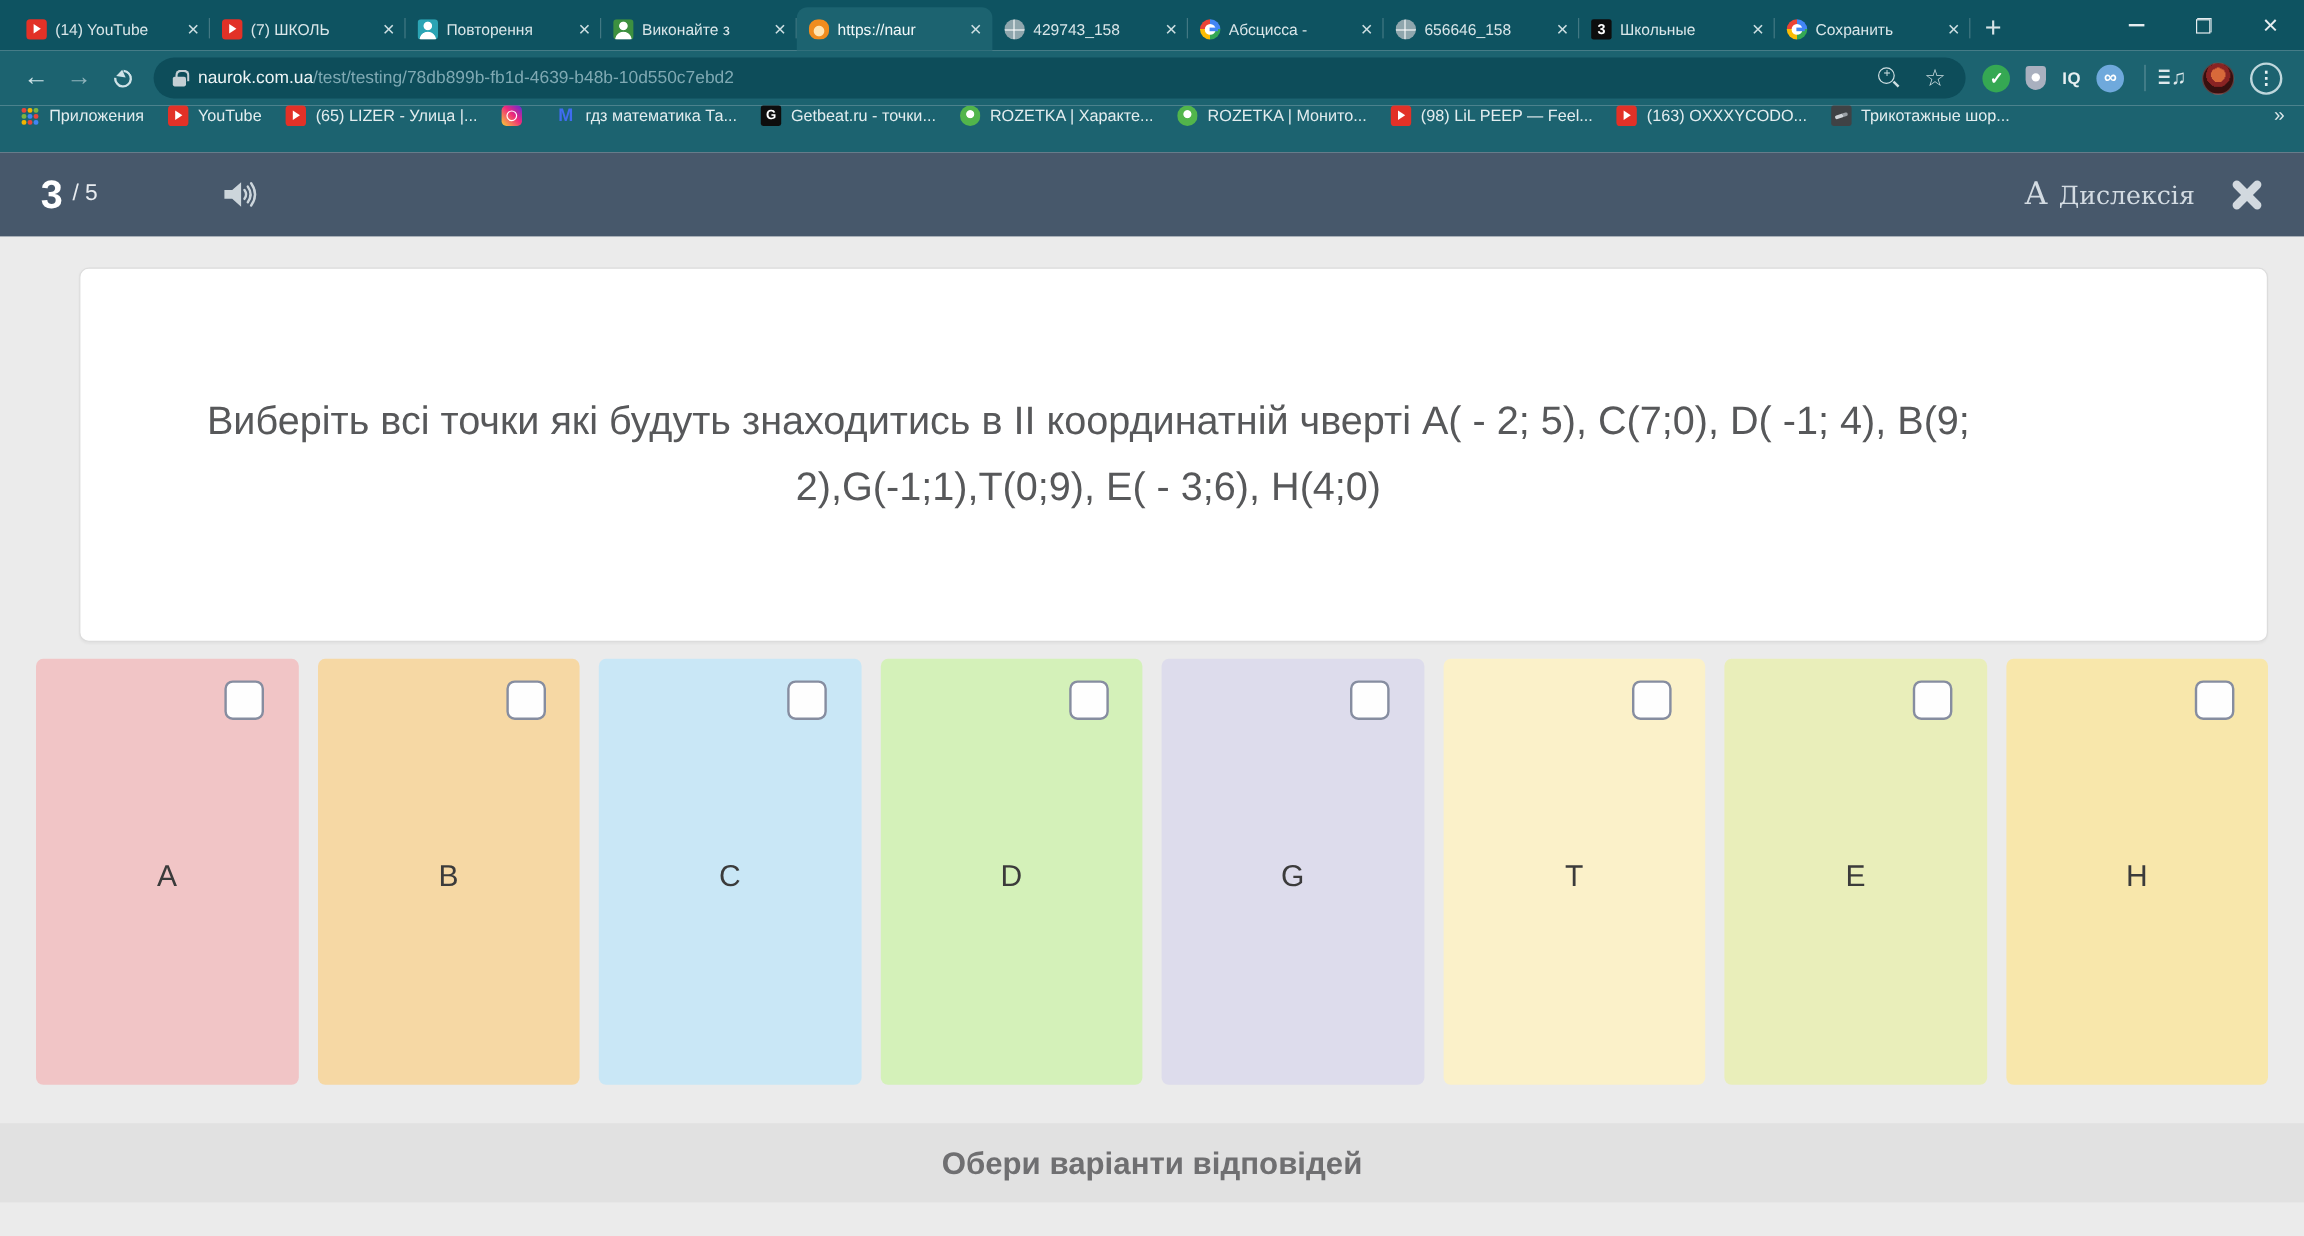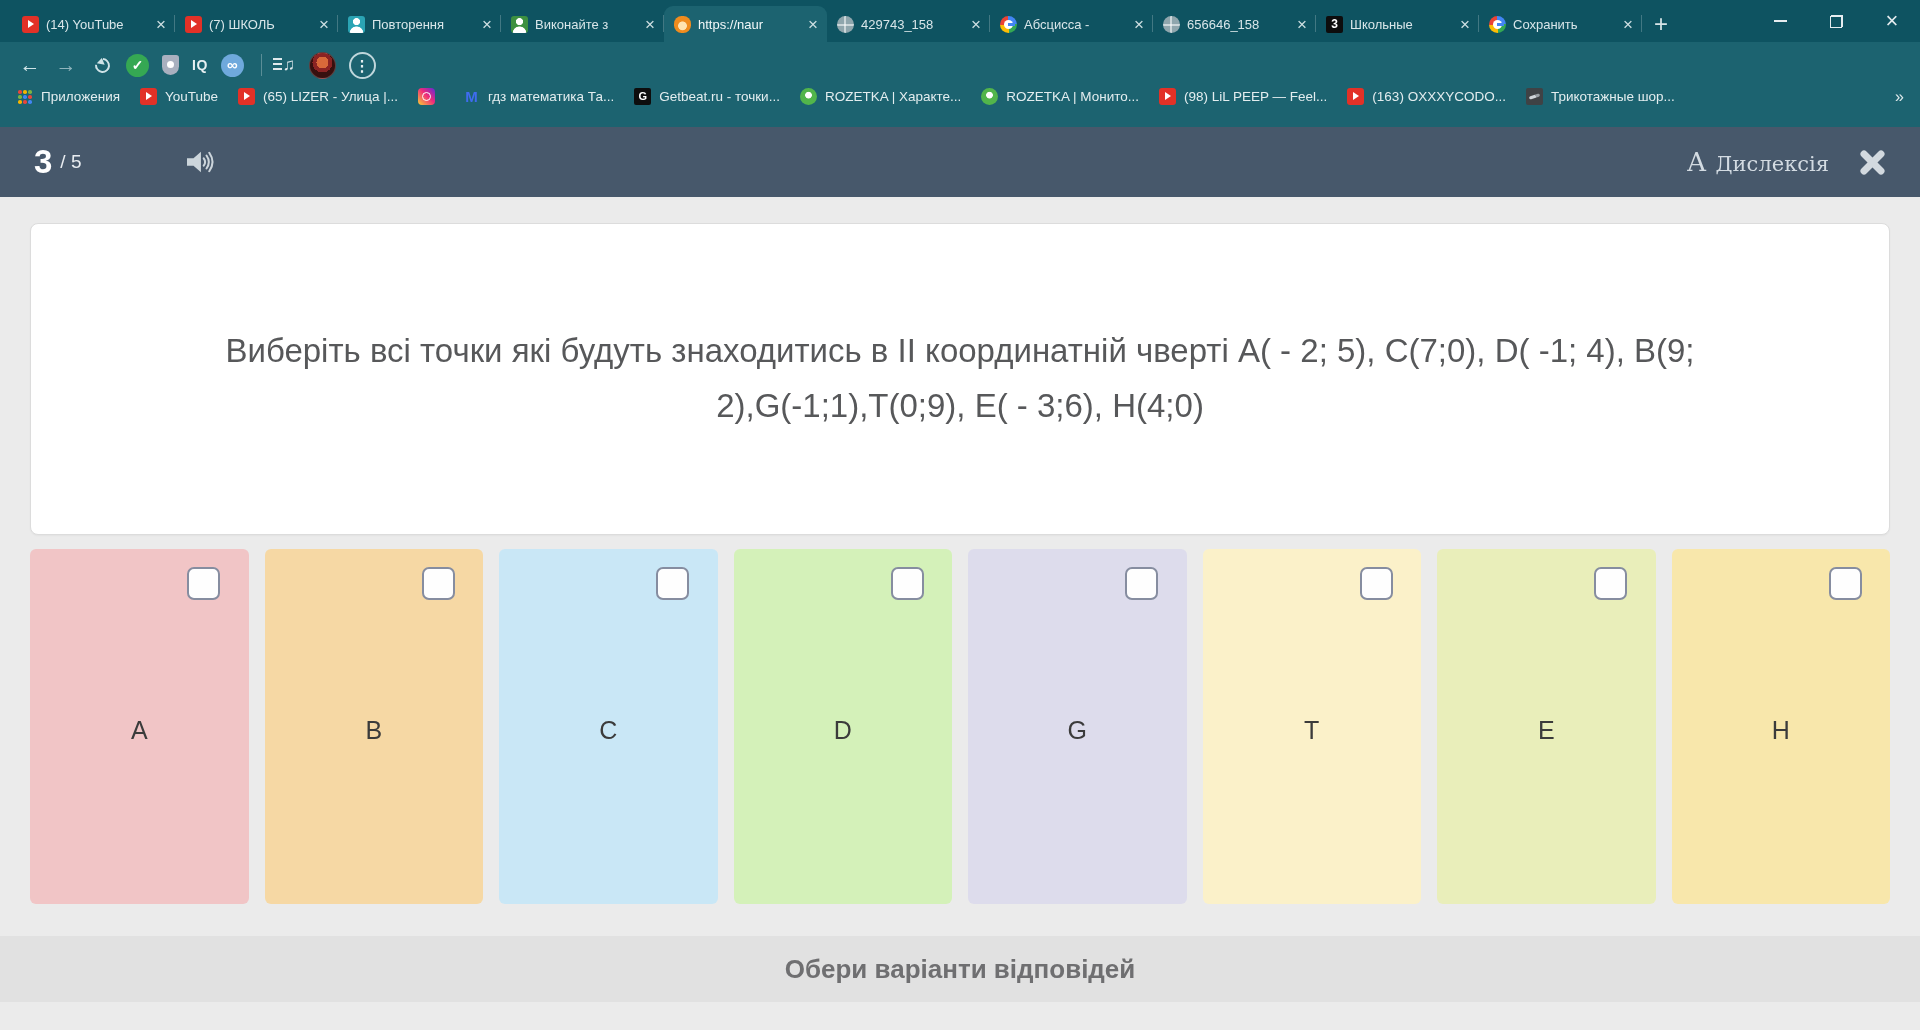--- a/index.html
+++ b/index.html
@@ -191,6 +191,14 @@
   <div class="nav-btn">
       <span class="i-reload"></span>
     </div>
+  <div class="url-box">
+    <span class="i-lock"></span>
+    <span class="url-text"><span class="url-domain">naurok.com.ua</span><span class="url-path">/test/testing/78db899b-fb1d-4639-b48b-10d550c7ebd2</span></span>
+    <span class="omni-icon">
+        <span class="i-zoomplus"></span>
+      </span>
+    <span class="omni-icon i-star">☆</span>
+  </div>
   <div class="ext-row">
     <span class="ticon">
         <span class="i-check">✓</span>

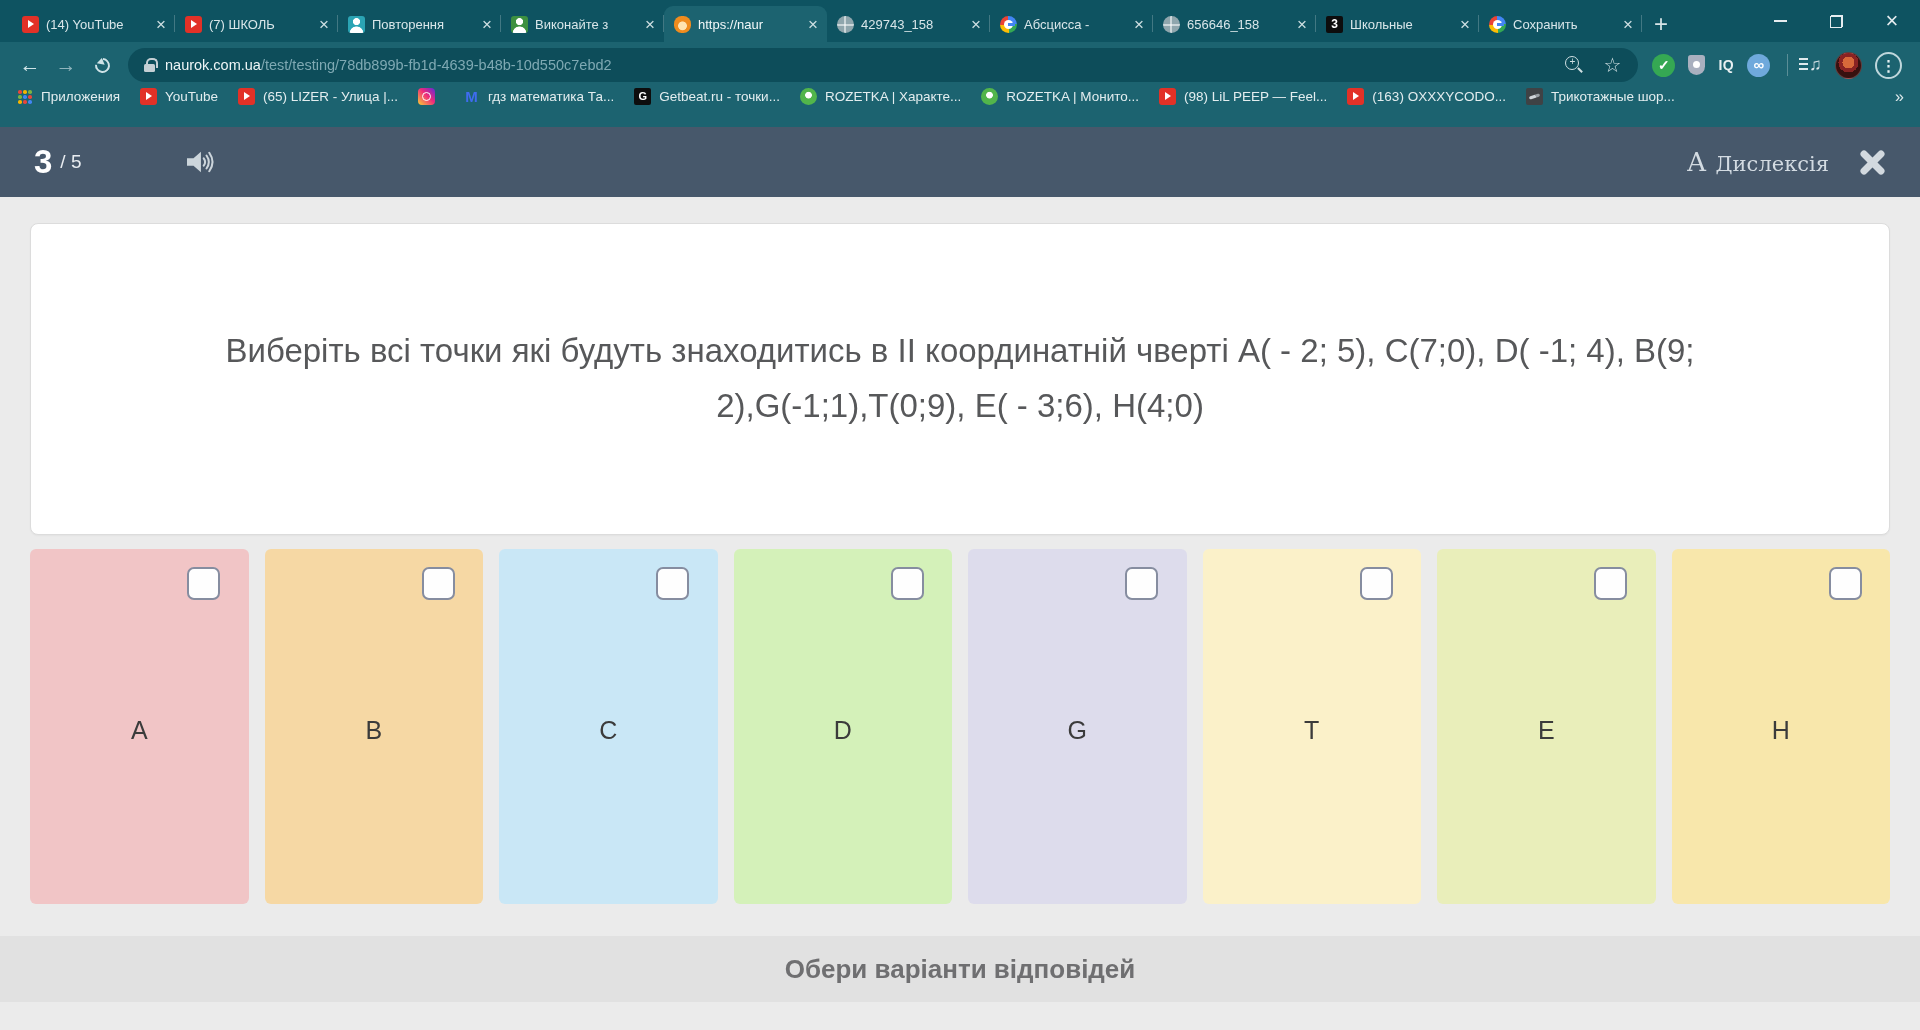--- a/index.html
+++ b/index.html
@@ -96,7 +96,7 @@
 
   
   .main { padding:26px 30px 0; }
-  .question-card { background:#fff; border:1px solid #dcdcdc; border-radius:8px; height:312px; display:flex; align-items:center; justify-content:center; box-shadow:0 1px 2px rgba(0,0,0,.04); }
+  .question-card { background:#fff; border:1px solid #dcdcdc; border-radius:8px; height:312px; display:flex; align-items:center; box-shadow:0 1px 2px rgba(0,0,0,.04);margin-left:36px; }
   .question { font-size:33px; color:#57585a; text-align:center; line-height:1.66; max-width:1680px; }
 
   .answers { display:flex; gap:16px; margin-top:14px; }

